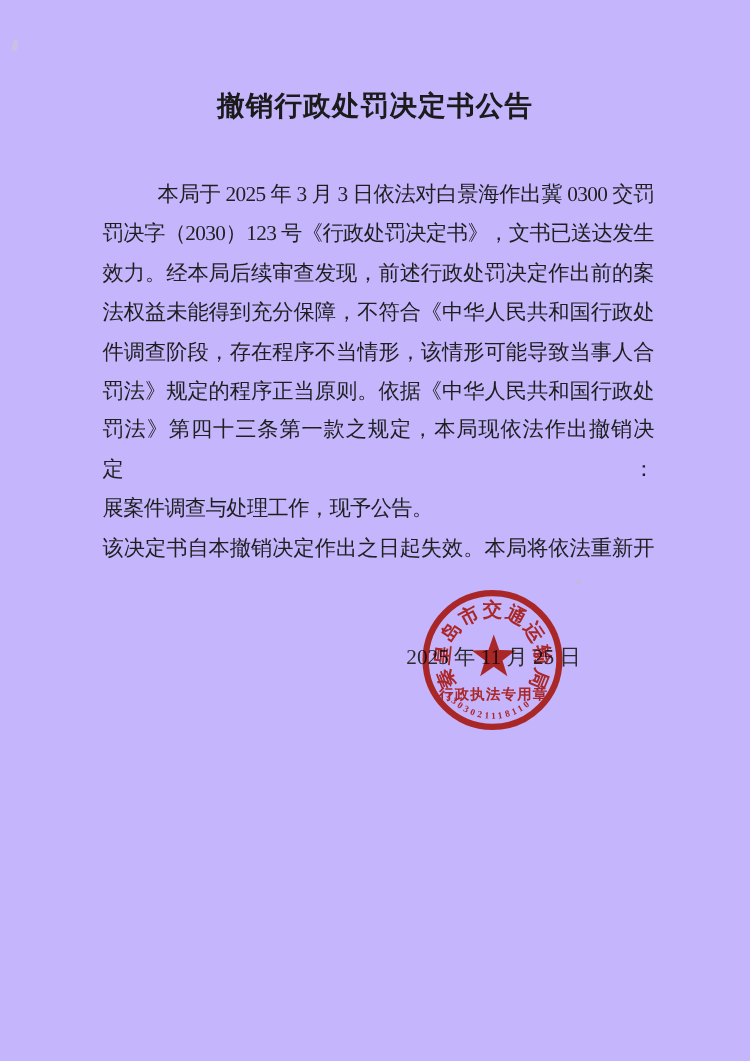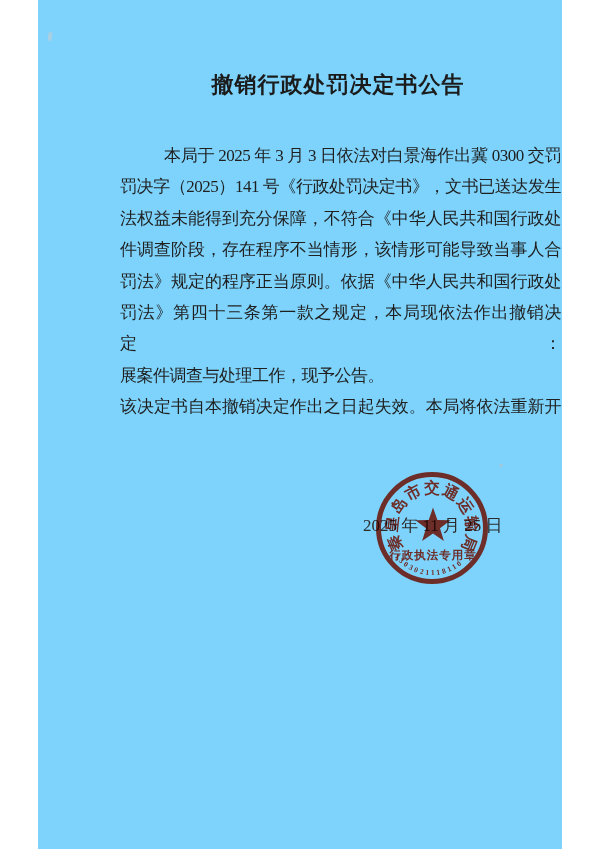--- a/index.html
+++ b/index.html
@@ -4,8 +4,8 @@
 <style>
   html, body { margin:0; padding:0; background:#ffffff; }
   .page {
-    position:relative; width:524px; height:849px; margin:0 auto;
-    background:#7dd3fc; overflow:hidden;
+    position:relative; width:600px; height:849px; margin:0 auto;
+    background:#c4b5fd; overflow:hidden;
     font-family:"Liberation Serif","DejaVu Serif",serif;
     color:#1f1f1f;
   }

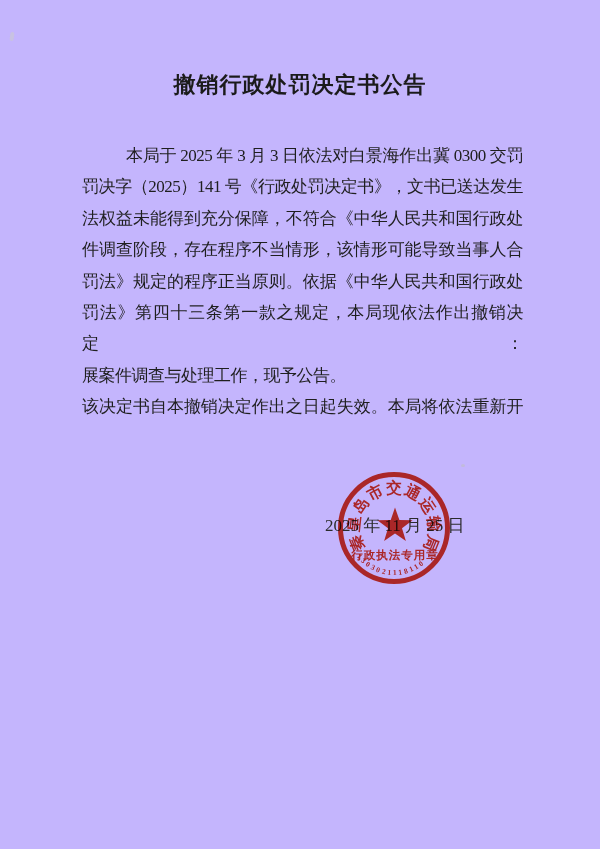--- a/index.html
+++ b/index.html
@@ -53,7 +53,7 @@
 
   <div class="body-text">
     <div class="line first">本局于 2025 年 3 月 3 日依法对白景海作出冀 0300 交罚</div>
-    <div class="line">罚决字（2025）141 号《行政处罚决定书》，文书已送达发生</div>
+    <div class="line">罚决字（2030）123 号《行政处罚决定书》，文书已送达发生</div>
     <div class="line">法权益未能得到充分保障，不符合《中华人民共和国行政处</div>
     <div class="line">件调查阶段，存在程序不当情形，该情形可能导致当事人合</div>
     <div class="line">罚法》规定的程序正当原则。依据《中华人民共和国行政处</div>

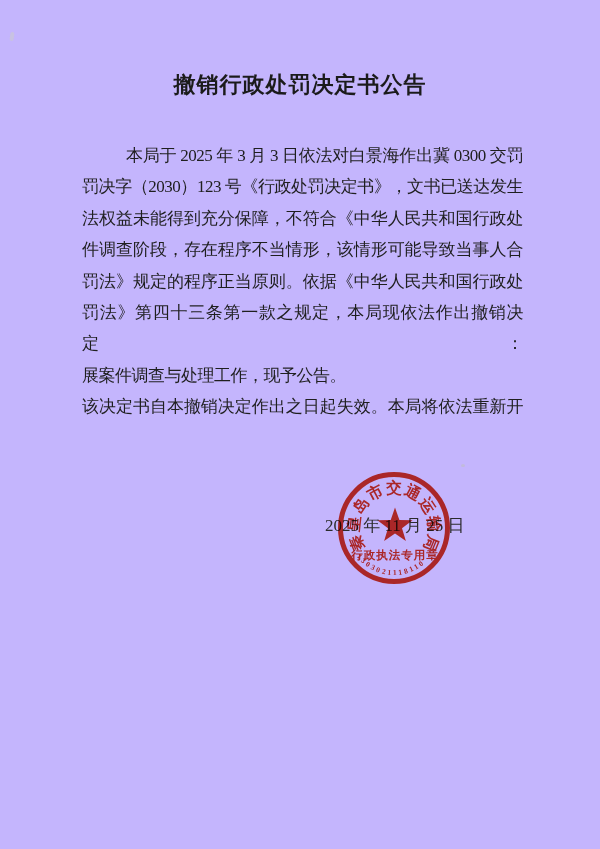--- a/index.html
+++ b/index.html
@@ -54,6 +54,7 @@
   <div class="body-text">
     <div class="line first">本局于 2025 年 3 月 3 日依法对白景海作出冀 0300 交罚</div>
     <div class="line">罚决字（2030）123 号《行政处罚决定书》，文书已送达发生</div>
+    <div class="line">效力。经本局后续审查发现，前述行政处罚决定作出前的案</div>
     <div class="line">法权益未能得到充分保障，不符合《中华人民共和国行政处</div>
     <div class="line">件调查阶段，存在程序不当情形，该情形可能导致当事人合</div>
     <div class="line">罚法》规定的程序正当原则。依据《中华人民共和国行政处</div>

